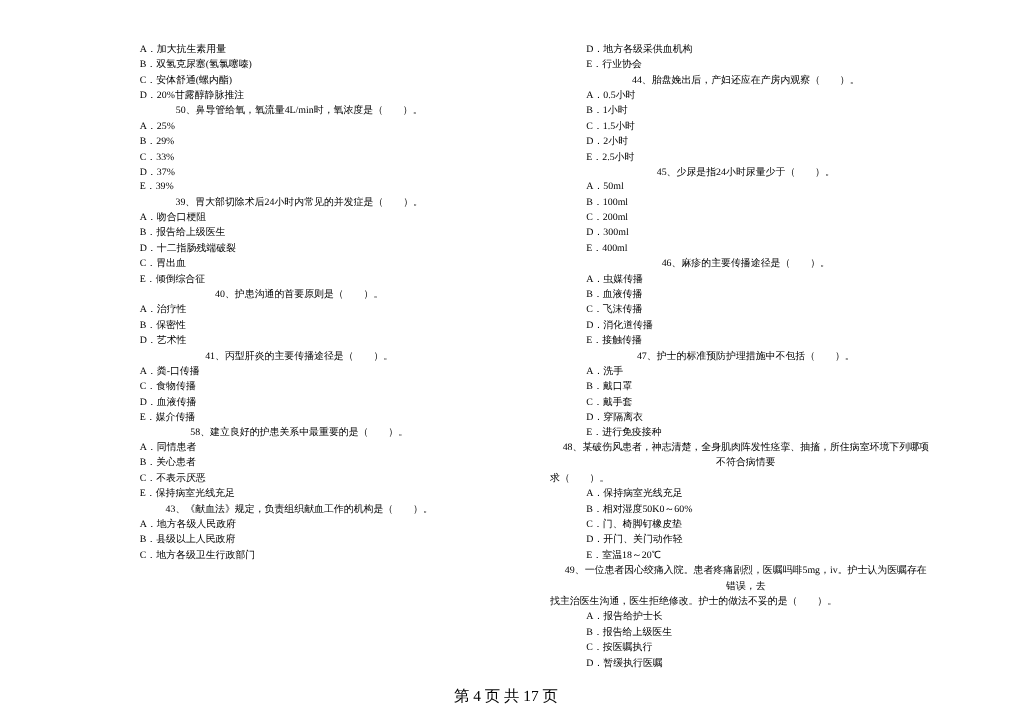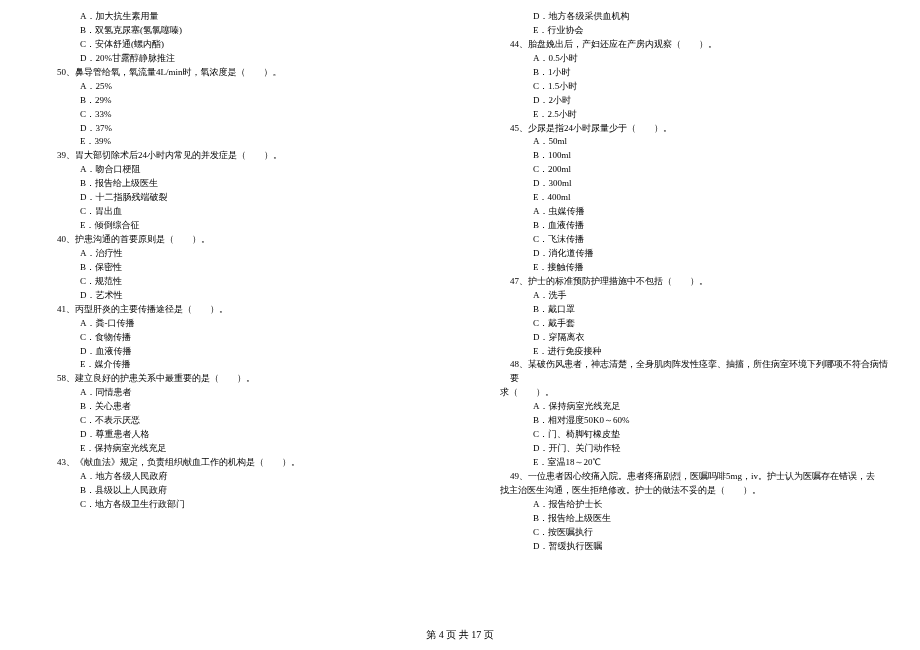--- a/index.html
+++ b/index.html
@@ -20,7 +20,8 @@
     .page-container {
       display: flex;
       gap: 40px;
-      padding: 0 27px;
+      padding: 0 74px;
+      margin-top: 28px;
     }
     .column {
       flex: 1;

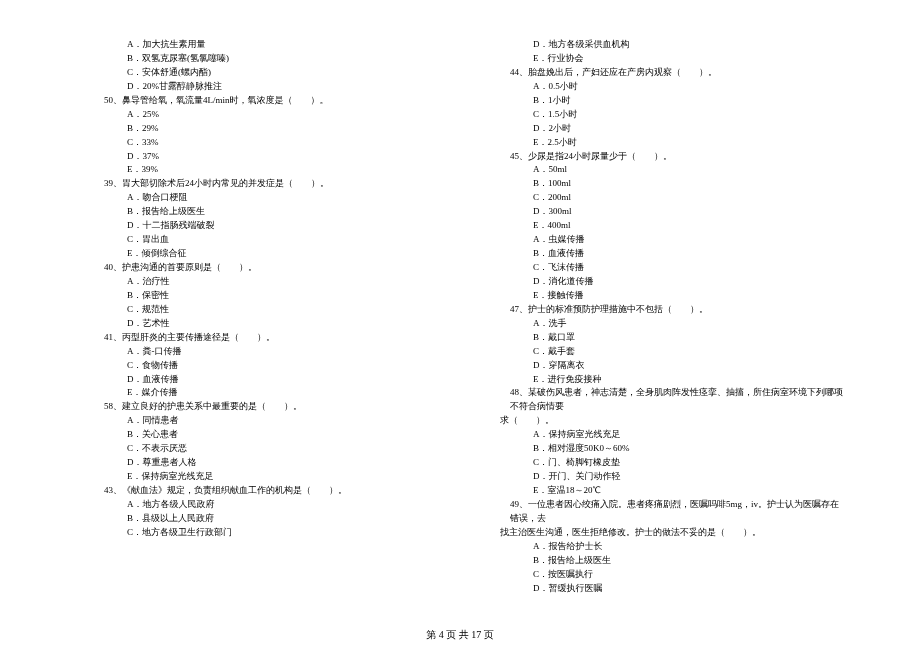--- a/index.html
+++ b/index.html
@@ -32,6 +32,7 @@
     }
     .question {
       padding-left: 30px;
+      text-align: center;
     }
     .question-cont {
       padding-left: 20px;

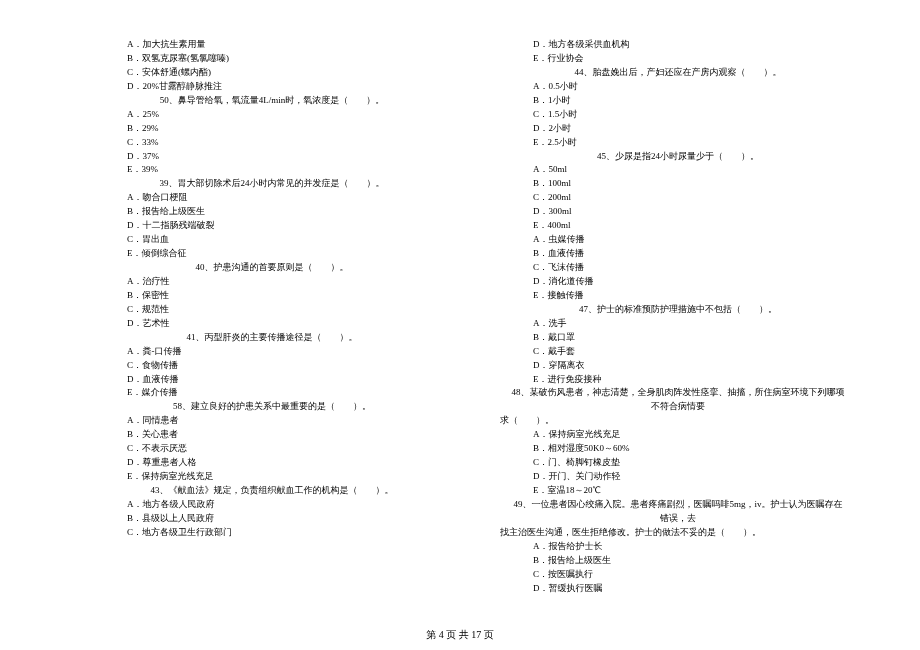--- a/index.html
+++ b/index.html
@@ -110,6 +110,7 @@
         <div class="option">C．200ml</div>
         <div class="option">D．300ml</div>
         <div class="option">E．400ml</div>
+        <div class="question">46、麻疹的主要传播途径是（　　）。</div>
         <div class="option">A．虫媒传播</div>
         <div class="option">B．血液传播</div>
         <div class="option">C．飞沫传播</div>

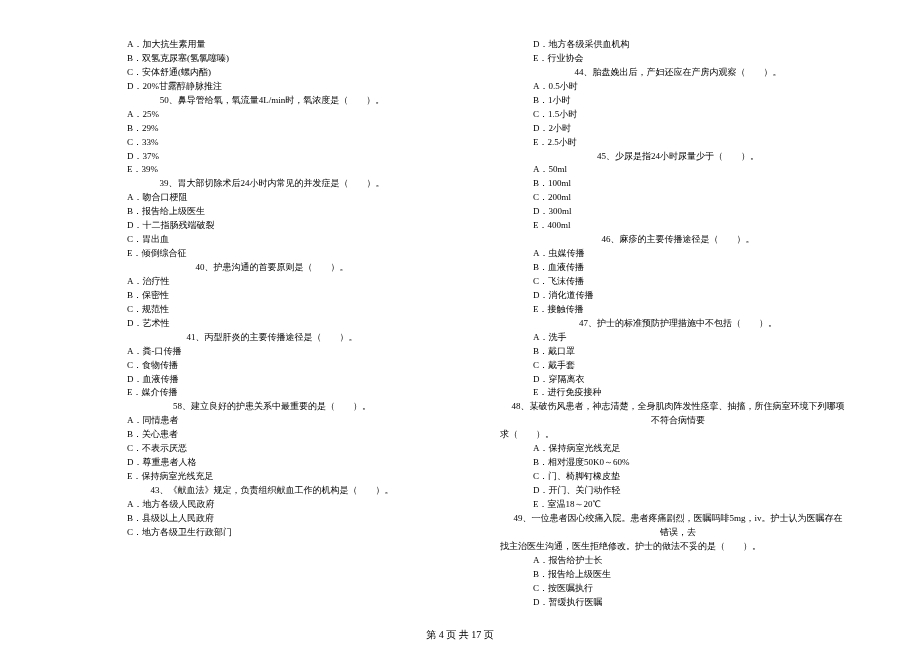--- a/index.html
+++ b/index.html
@@ -73,7 +73,6 @@
         <div class="question">40、护患沟通的首要原则是（　　）。</div>
         <div class="option">A．治疗性</div>
         <div class="option">B．保密性</div>
-        <div class="option">C．规范性</div>
         <div class="option">D．艺术性</div>
         <div class="question">41、丙型肝炎的主要传播途径是（　　）。</div>
         <div class="option">A．粪-口传播</div>

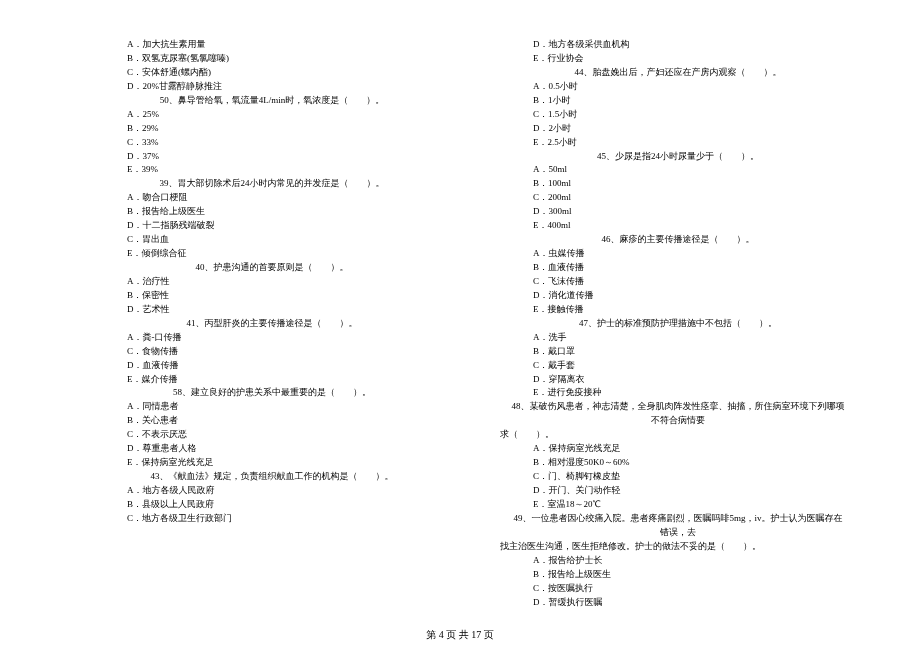--- a/index.html
+++ b/index.html
@@ -83,7 +83,6 @@
         <div class="option">A．同情患者</div>
         <div class="option">B．关心患者</div>
         <div class="option">C．不表示厌恶</div>
-        <div class="option">D．尊重患者人格</div>
         <div class="option">E．保持病室光线充足</div>
         <div class="question">43、《献血法》规定，负责组织献血工作的机构是（　　）。</div>
         <div class="option">A．地方各级人民政府</div>

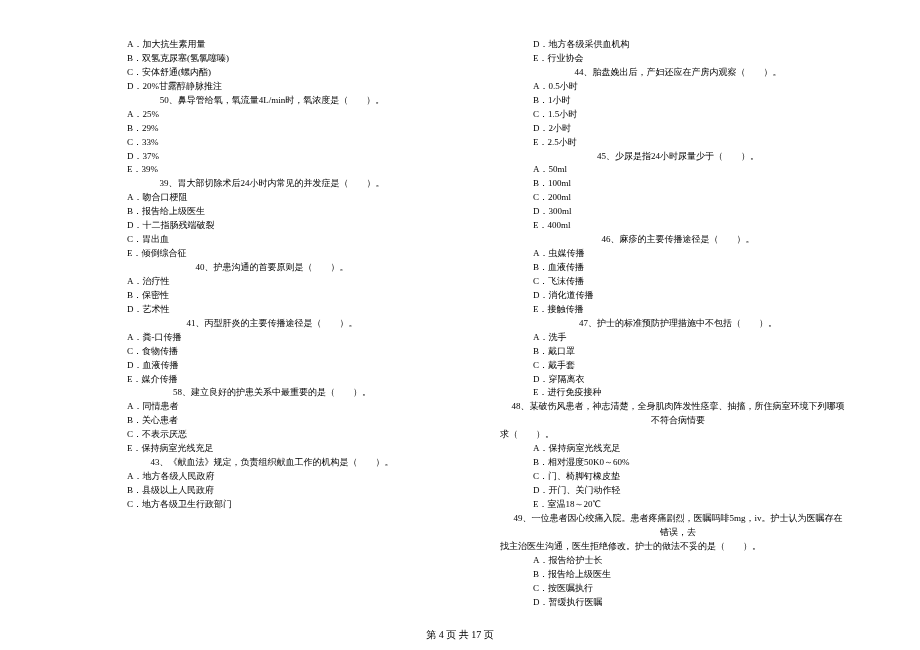--- a/index.html
+++ b/index.html
@@ -43,7 +43,7 @@
       left: 0;
       right: 0;
       text-align: center;
-      font-size: 10px;
+      font-size: 14px;
     }
   </style>
 </head>

